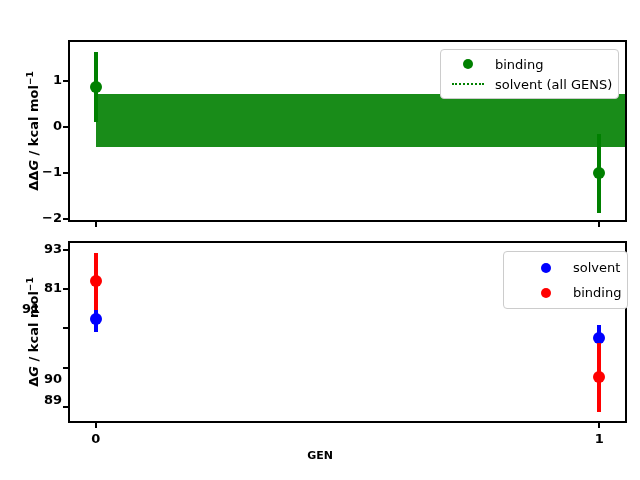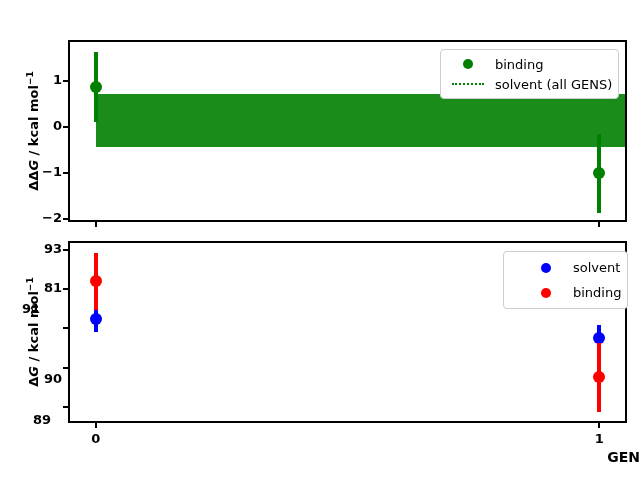--- a/index.html
+++ b/index.html
@@ -102,7 +102,7 @@
     <div class="tick" style="left: 63px; top: 366.678px; width: 5px; height: 2px;"></div>
     <div class="ticklabel" style="left: 22px; top: 371px; width: 40px; text-align: right;">90</div>
     <div class="tick" style="left: 63px; top: 405.885px; width: 5px; height: 2px;"></div>
-    <div class="ticklabel" style="left: 22px; top: 412px; width: 40px; text-align: center;">89</div>
+    <div class="ticklabel" style="left: 22px; top: 392px; width: 40px; text-align: right;">89</div>
     <div class="tick" style="left: 94.6851px; top: 423px; width: 2px; height: 5px;"></div>
     <div class="ticklabel" style="left: 83.6851px; top: 431px; width: 24px; text-align: center;">0</div>
     <div class="tick" style="left: 598.315px; top: 423px; width: 2px; height: 5px;"></div>

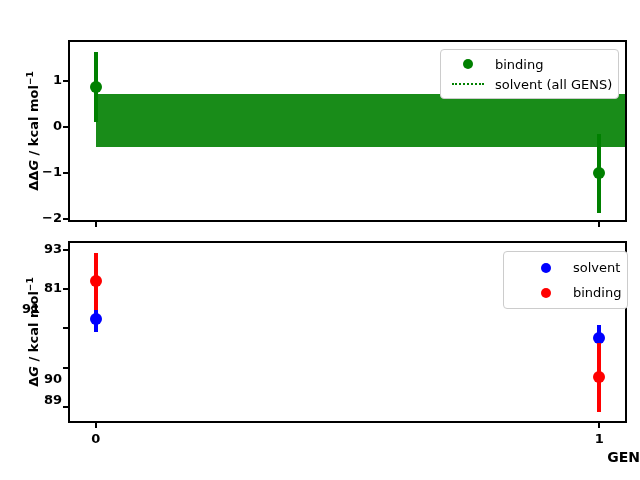--- a/index.html
+++ b/index.html
@@ -14,7 +14,7 @@
           transform:rotate(-90deg);font-size:13px;font-weight:bold;line-height:16px;white-space:nowrap;}
   .ylabel .it{font-style:italic;}
   .ylabel sup{font-size:9px;}
-  .xlabel{position:absolute;left:0;right:0;text-align:right;font-size:14px;font-weight:bold;}
+  .xlabel{position:absolute;left:0;right:0;text-align:center;font-size:11px;font-weight:bold;}
   .band{position:absolute;opacity:0.9;}
   .ebar{position:absolute;}
   .marker{position:absolute;width:12px;height:12px;border-radius:50%;}

